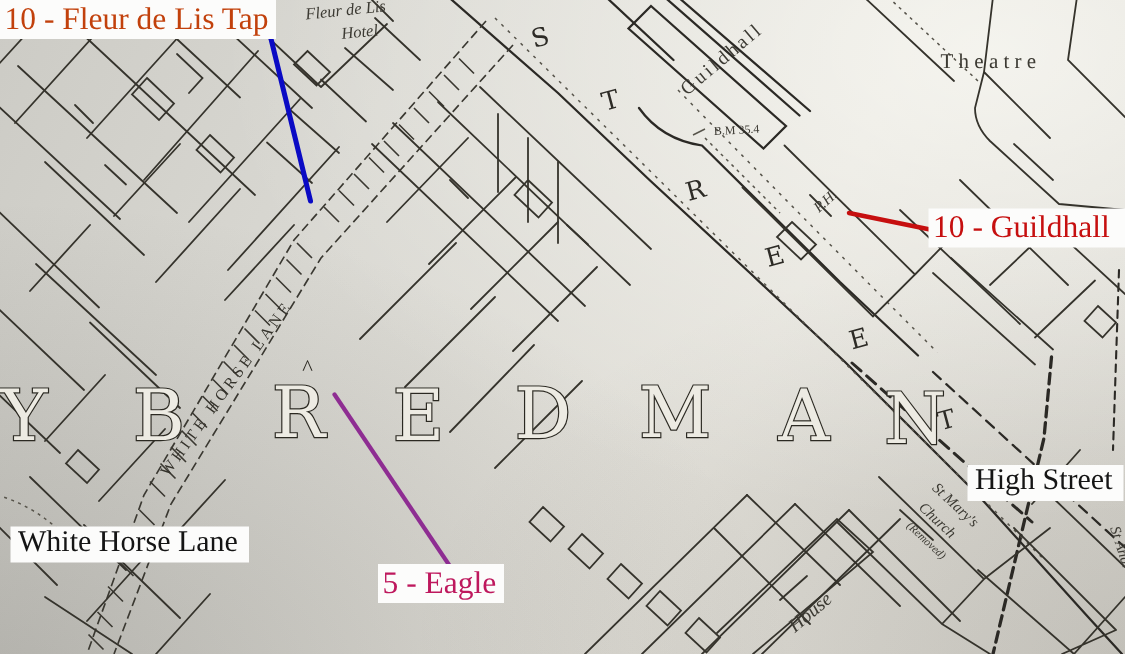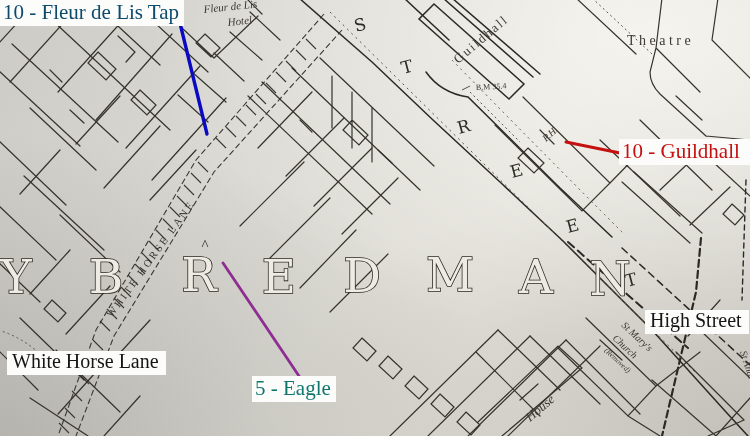--- a/index.html
+++ b/index.html
@@ -143,7 +143,7 @@
     </g>
   </svg>
 
-  <div class="note note-big" style="left: 0px; top: 0px; color: #0c4a6e; font-family: Liberation Serif, serif;">10 - Fleur de Lis Tap</div>
+  <div class="note note-big" style="left: 0px; top: 0px; color: #c2410c; font-family: Liberation Serif, serif;">10 - Fleur de Lis Tap</div>
 
   <div class="note note-big" style="left: 619px; top: 139px; width: 132px; color: rgb(198, 15, 15);">10 - Guildhall</div>
 

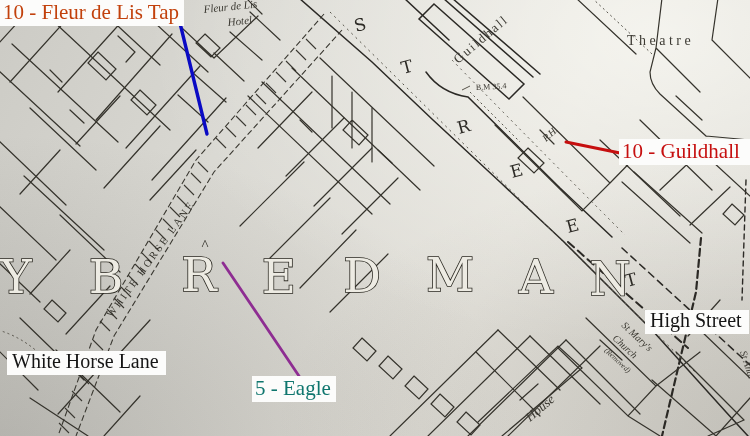--- a/index.html
+++ b/index.html
@@ -147,7 +147,7 @@
 
   <div class="note note-big" style="left: 619px; top: 139px; width: 132px; color: rgb(198, 15, 15);">10 - Guildhall</div>
 
-  <div class="note note-big" style="left: 252px; top: 376px; color: #0f766e;">5 - Eagle</div>
+  <div class="note note-big" style="left: 252px; top: 376px; color: #be185d;">5 - Eagle</div>
 
   <div class="note note-med" style="left: 7px; top: 351px; color: rgb(21, 21, 21);">White Horse Lane</div>
 

